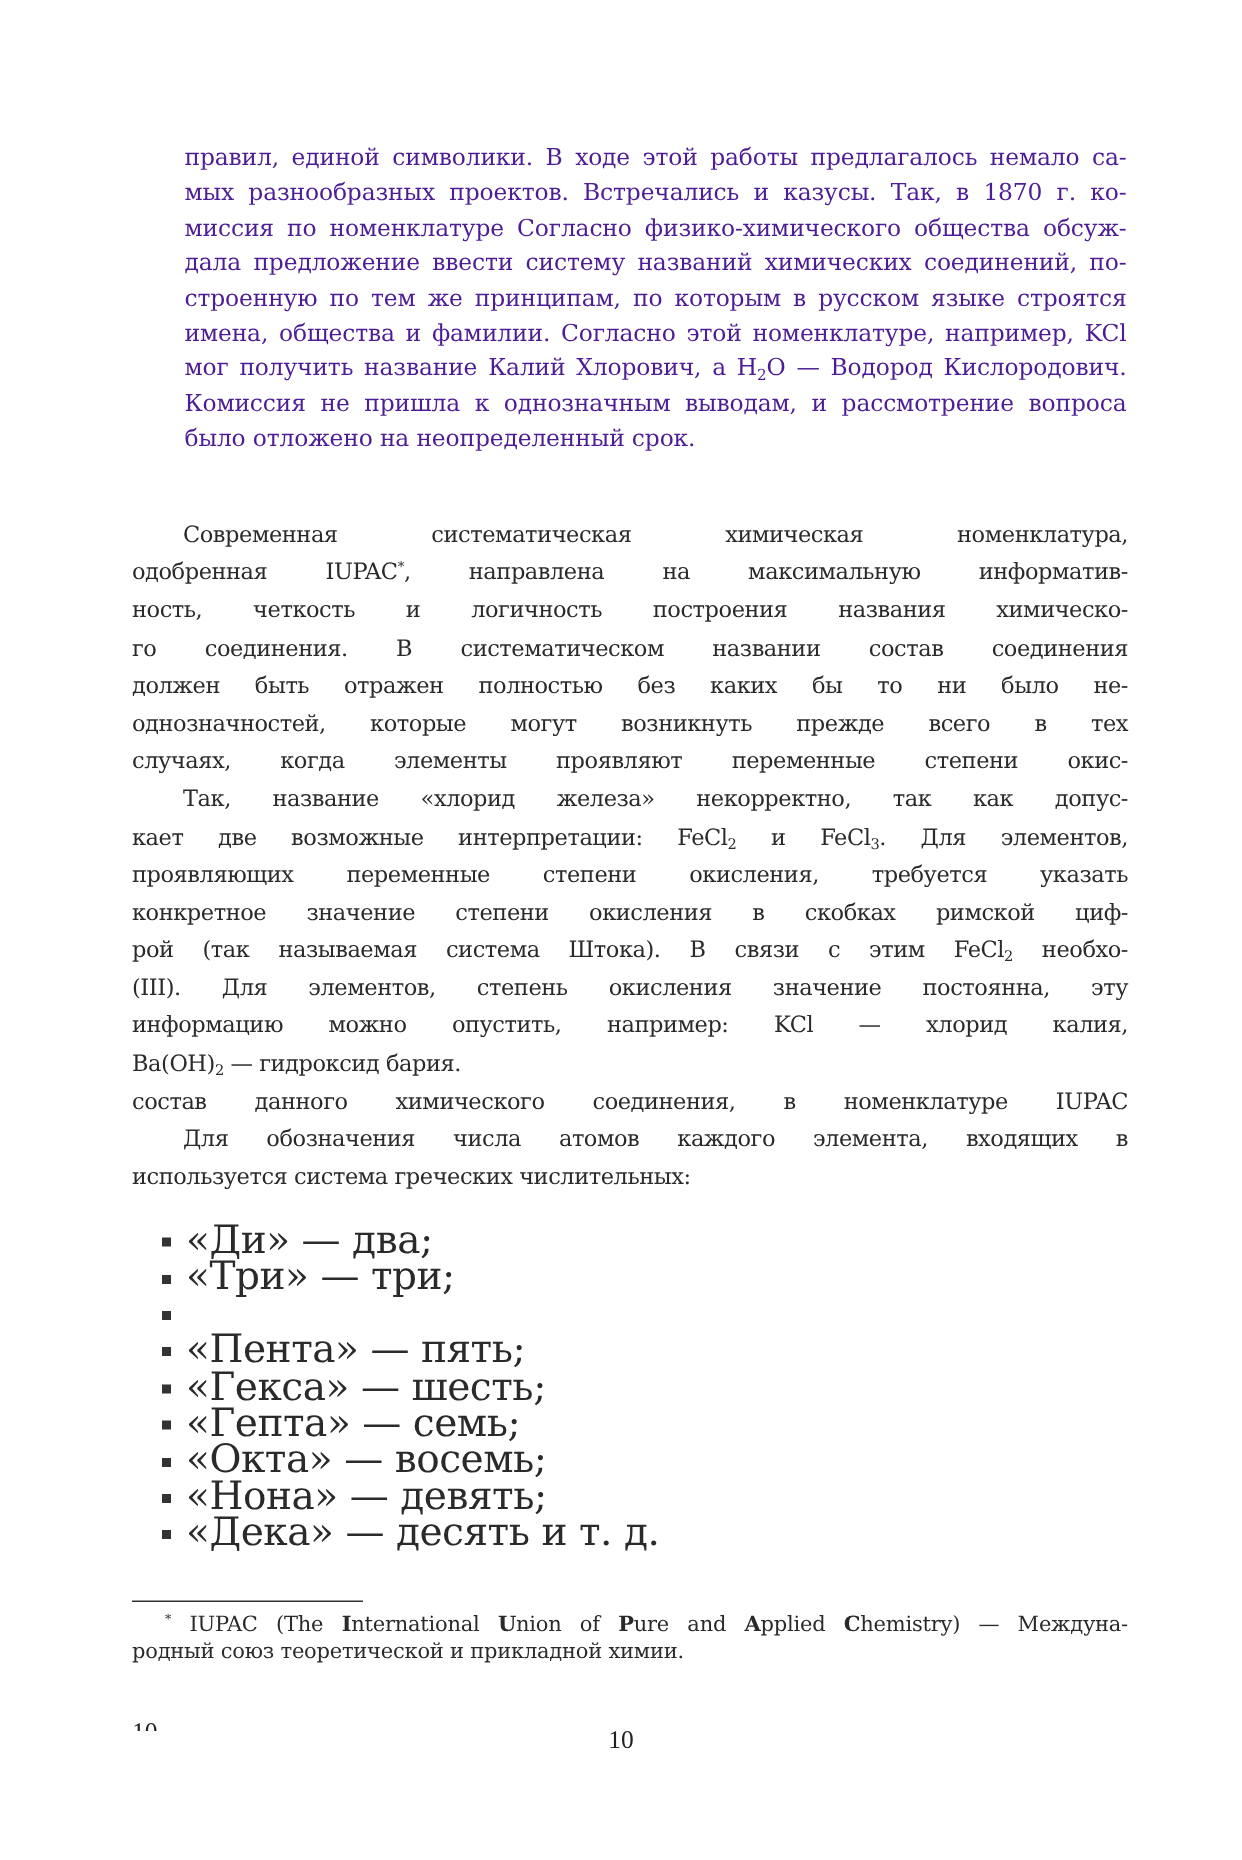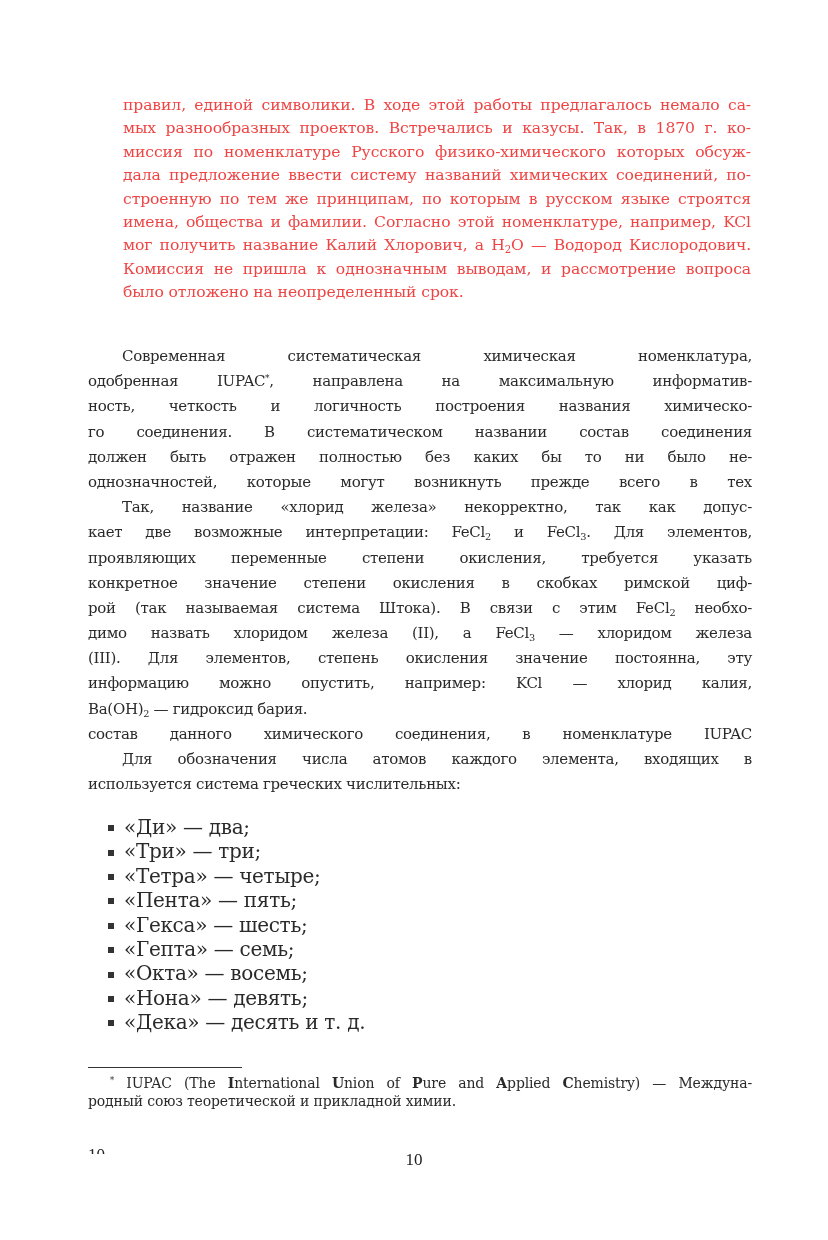--- a/index.html
+++ b/index.html
@@ -31,7 +31,7 @@
       line-height: 23.4px;
       text-align: justify;
       letter-spacing: -0.1px;
-      color: #ef4444;
+      color: #4c1d95;
     }
     .small-block .line {
       display: block;

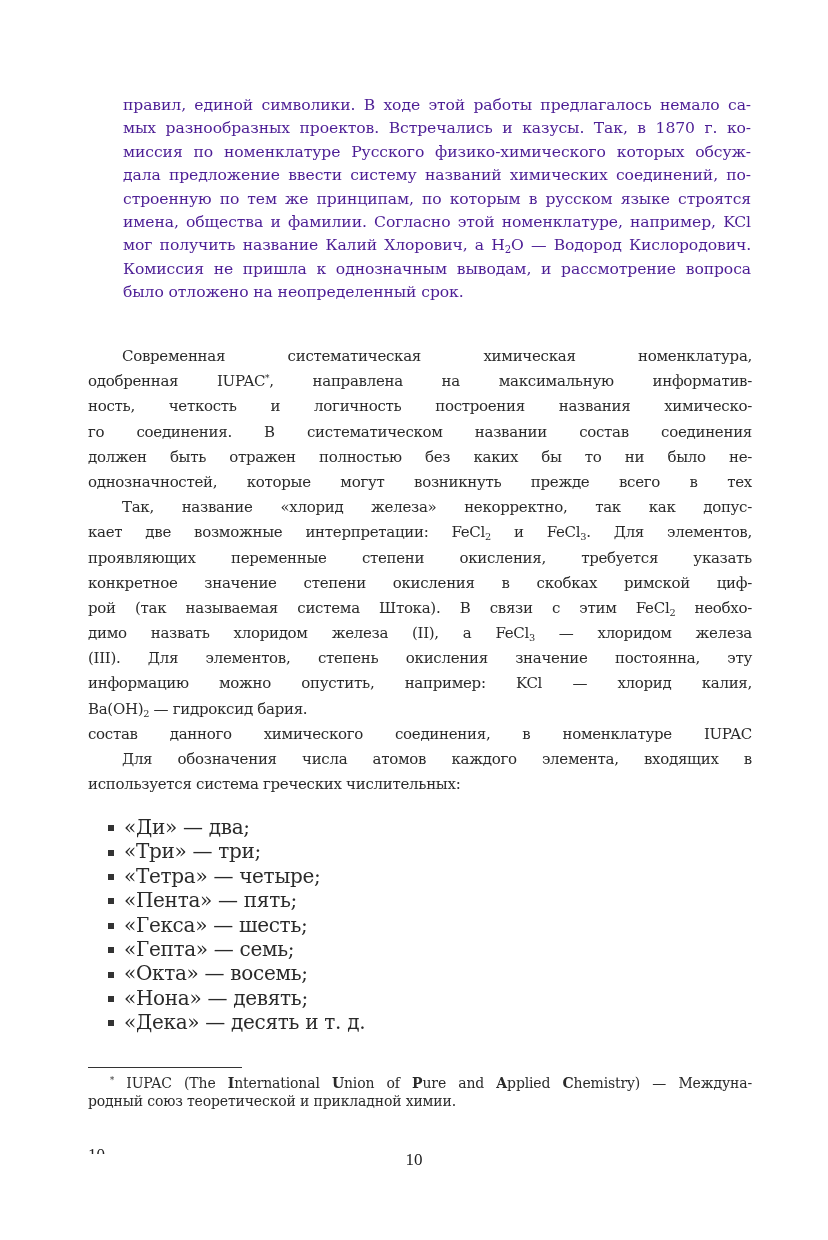--- a/index.html
+++ b/index.html
@@ -159,7 +159,7 @@
   <div class="small-block">
     <span class="line">правил, единой символики. В ходе этой работы предлагалось немало са-</span>
     <span class="line">мых разнообразных проектов. Встречались и казусы. Так, в 1870 г. ко-</span>
-    <span class="line">миссия по номенклатуре Русского физико-химического которых обсуж-</span>
+    <span class="line">миссия по номенклатуре Согласно физико-химического общества обсуж-</span>
     <span class="line">дала предложение ввести систему названий химических соединений, по-</span>
     <span class="line">строенную по тем же принципам, по которым в русском языке строятся</span>
     <span class="line">имена, общества и фамилии. Согласно этой номенклатуре, например, KCl</span>

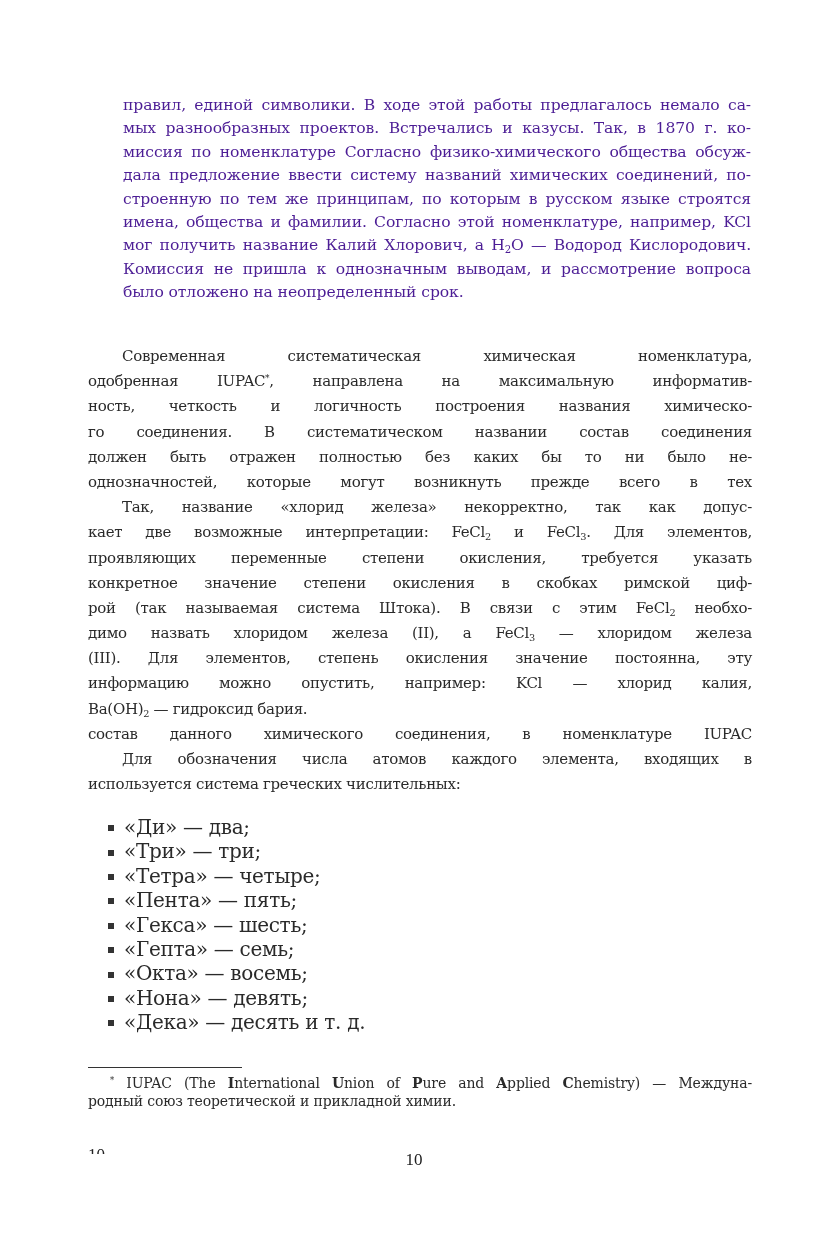--- a/index.html
+++ b/index.html
@@ -176,6 +176,7 @@
     <span class="line">го соединения. В систематическом названии состав соединения</span>
     <span class="line">должен быть отражен полностью без каких бы то ни было не-</span>
     <span class="line">однозначностей, которые могут возникнуть прежде всего в тех</span>
+    <span class="line">случаях, когда элементы проявляют переменные степени окис-</span>
 
     <span class="line indent">Так, название «хлорид железа» некорректно, так как допус-</span>
     <span class="line"><span>кает две возможные интерпретации: FeCl</span><sub>2</sub><span> и FeCl</span><sub>3</sub><span>. Для элементов,</span></span>

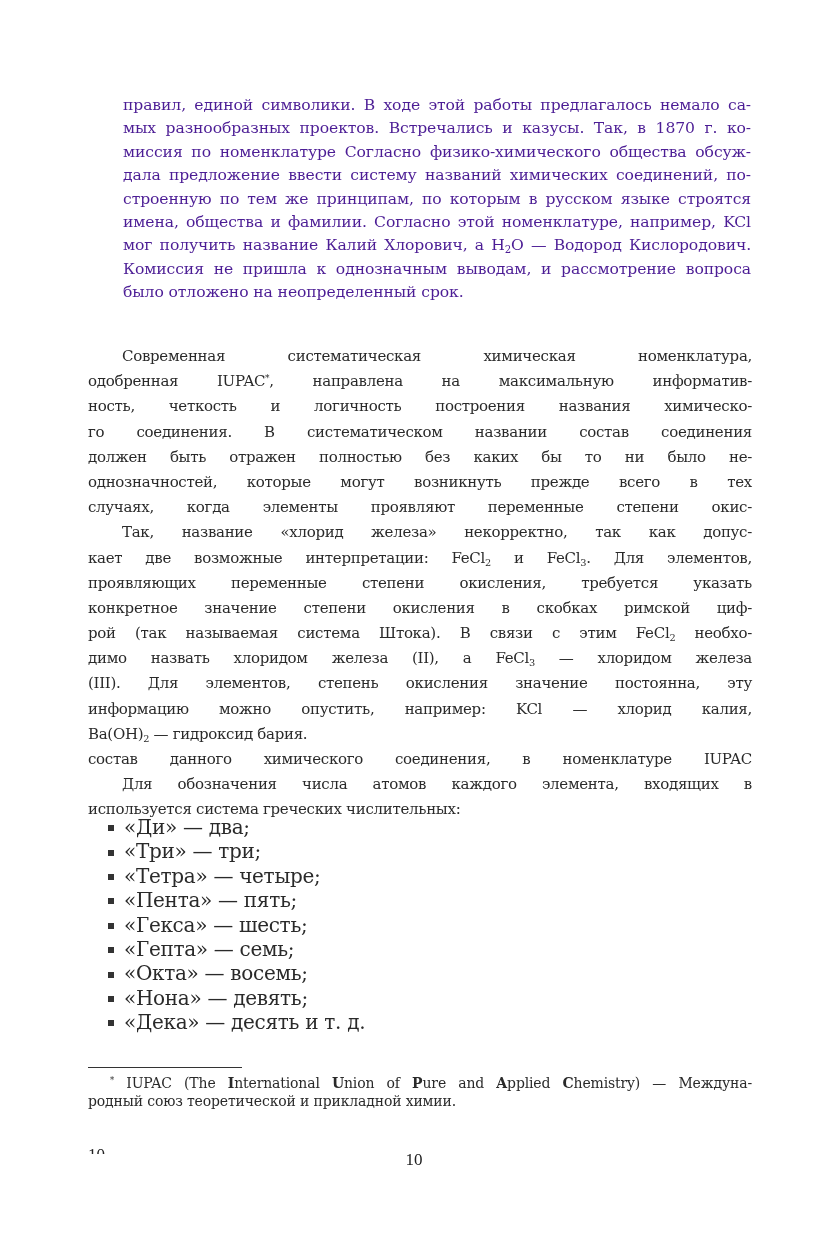--- a/index.html
+++ b/index.html
@@ -183,7 +183,6 @@
     <span class="line">проявляющих переменные степени окисления, требуется указать</span>
     <span class="line">конкретное значение степени окисления в скобках римской циф-</span>
     <span class="line"><span>рой (так называемая система Штока). В связи с этим FeCl</span><sub>2</sub><span> необхо-</span></span>
-    <span class="line"><span>димо назвать хлоридом железа (II), а FeCl</span><sub>3</sub><span> — хлоридом железа</span></span>
     <span class="line">(III). Для элементов, степень окисления значение постоянна, эту</span>
     <span class="line">информацию можно опустить, например: KCl — хлорид калия,</span>
     <span class="line last"><span>Ba(OH)</span><sub>2</sub><span> — гидроксид бария.</span></span>

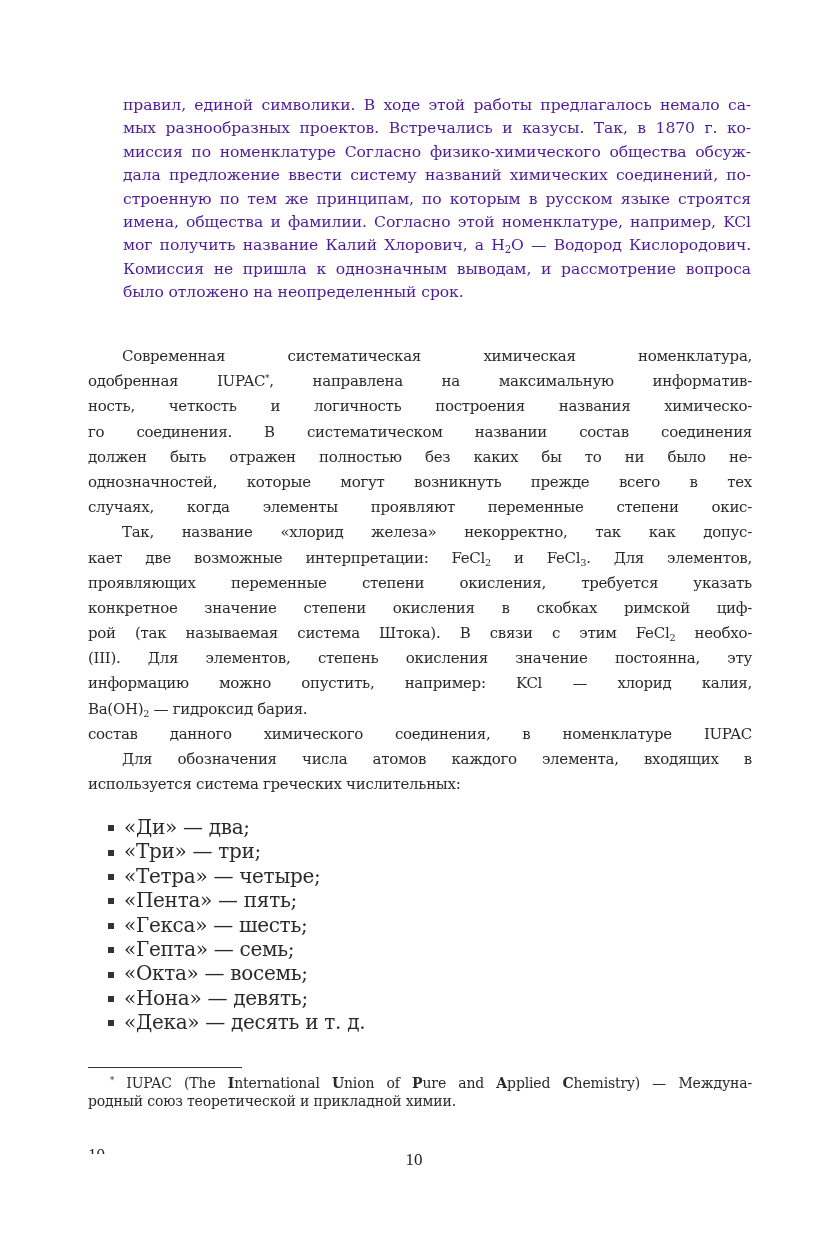--- a/index.html
+++ b/index.html
@@ -78,7 +78,7 @@
       position: absolute;
       left: 108px;
       top: 815px;
-      font-size: 20px;
+      font-size: 26px;
       line-height: 24.4px;
       color: #2a2a2a;
       letter-spacing: -0.3px;

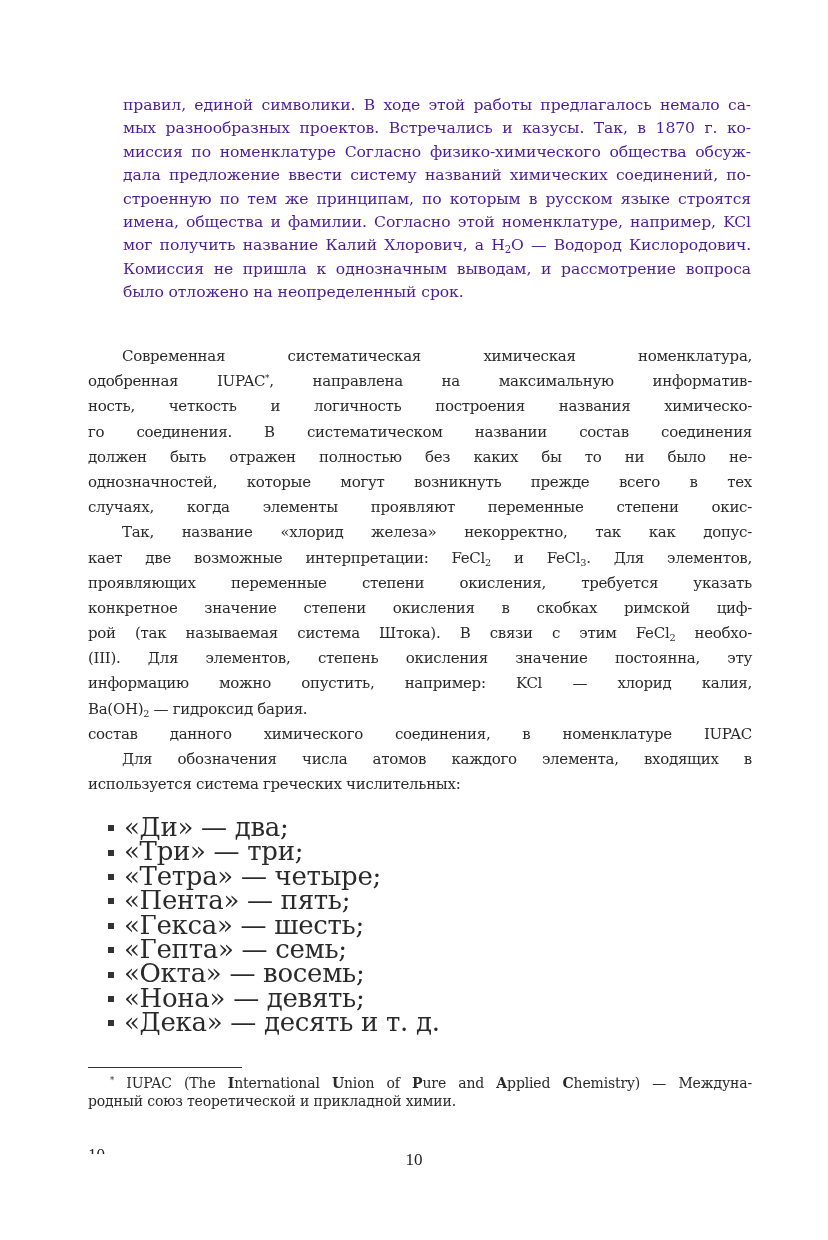--- a/index.html
+++ b/index.html
@@ -203,7 +203,6 @@
       </li>
     <li>
         <span class="bullet"></span>
-        <span>«Тетра» — четыре;</span>
       </li>
     <li>
         <span class="bullet"></span>

